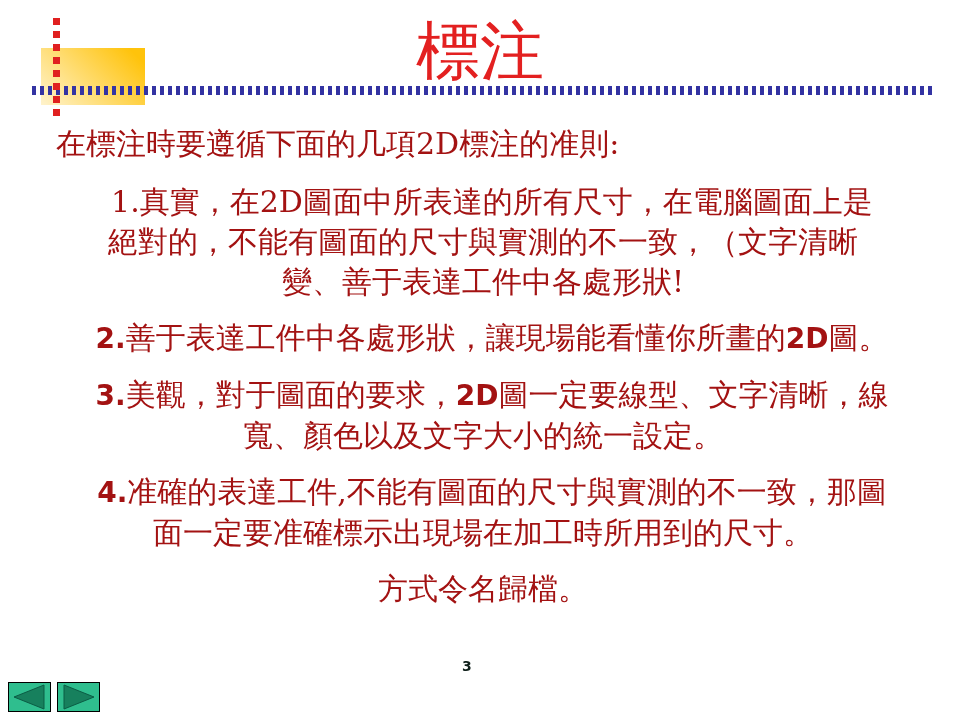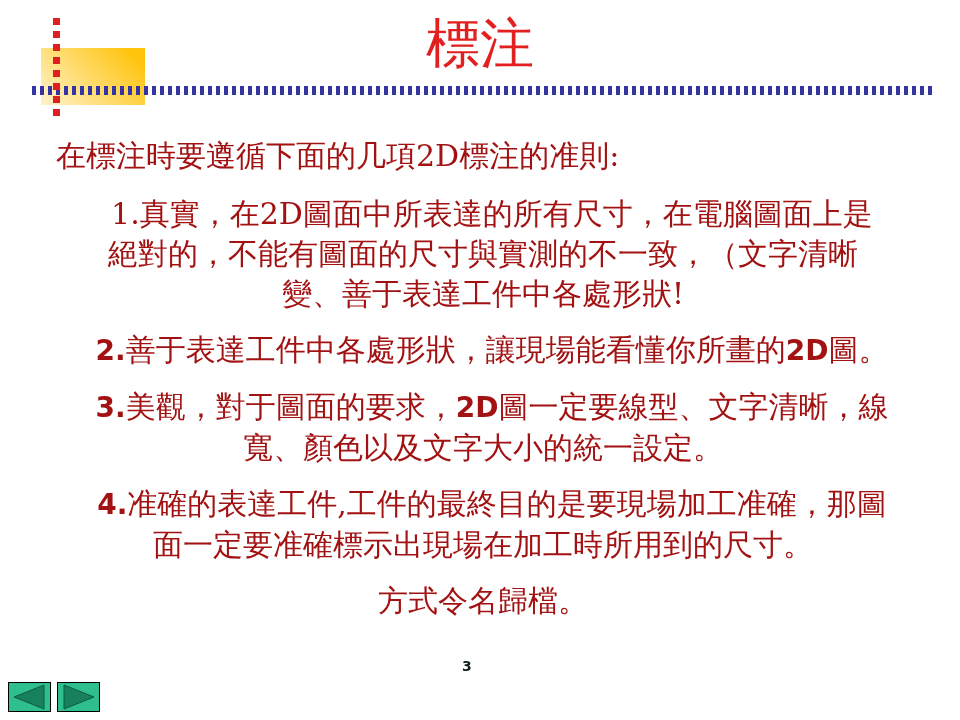--- a/index.html
+++ b/index.html
@@ -30,7 +30,7 @@
 
   
   .title{position:absolute;left:0;right:0;top:8px;margin:0;text-align:center;
-    font-size:54px;font-weight:normal;color:var(--title-color);z-index:4;
+    font-size:64px;font-weight:normal;color:var(--title-color);z-index:4;
     font-family:"DejaVu Serif","Liberation Serif",serif;}
 
   

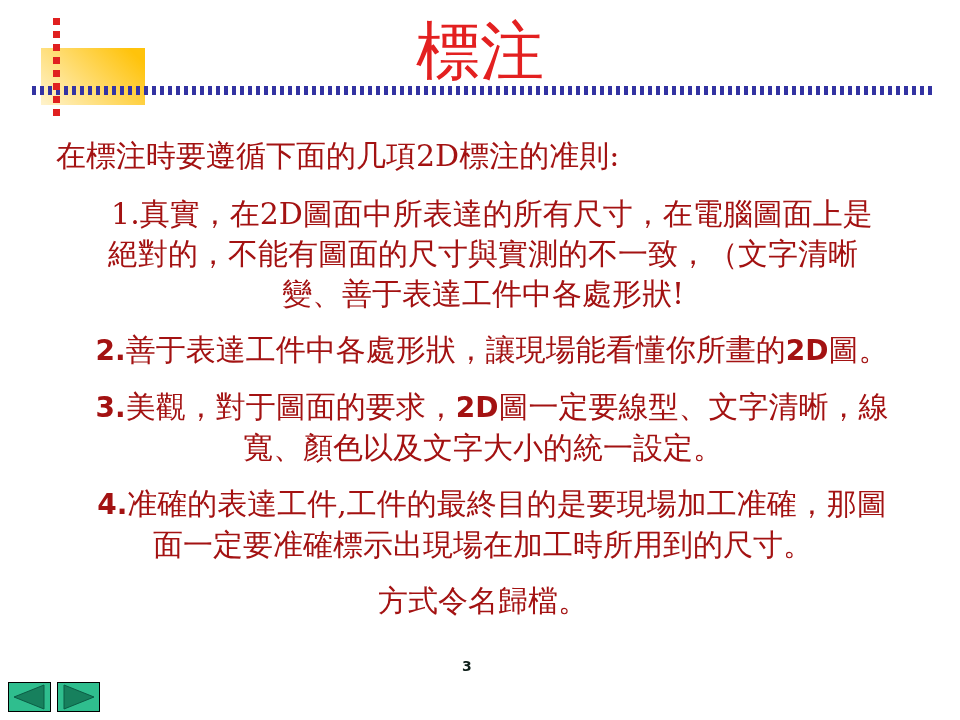--- a/index.html
+++ b/index.html
@@ -36,7 +36,7 @@
   
   .body{position:absolute;left:30px;right:24px;top:124px;color:var(--body-color);
     font-size:30px;line-height:40px;z-index:4;}
-  .intro{margin:12px 0 18px 0;text-indent:26px;}
+  .intro{margin:0 0 18px 0;text-indent:26px;}
   .item{margin:0 0 16px 0;}
   .line{white-space:nowrap;text-align:center;}
   .first-line{text-indent:18px;}

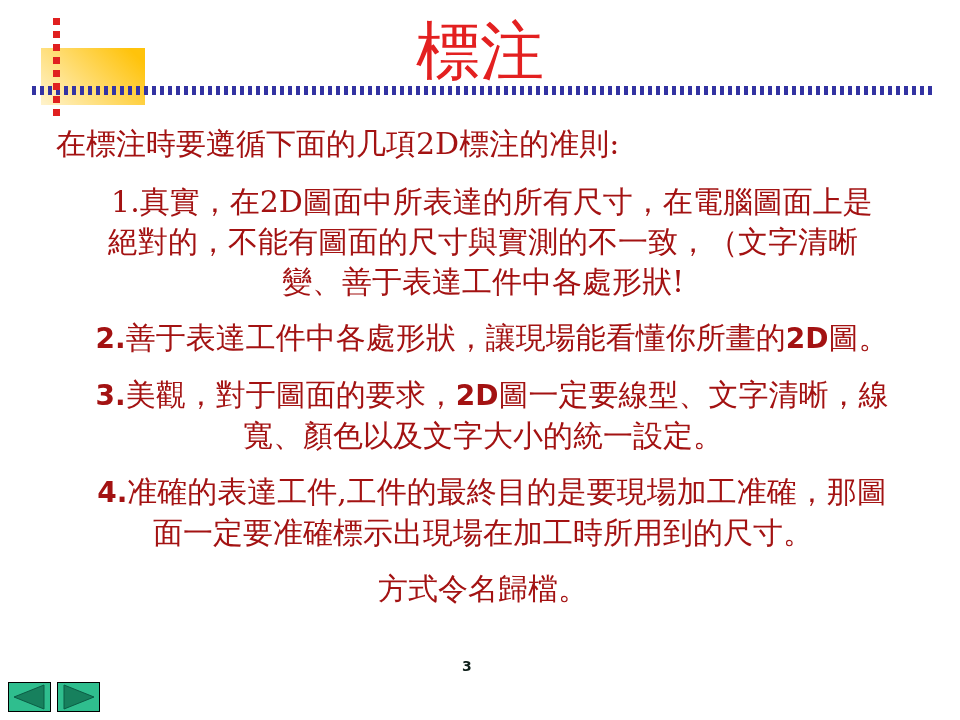--- a/index.html
+++ b/index.html
@@ -82,7 +82,7 @@
           <div class="line"><span>寬、顏色以及文字大小的統一設定。</span></div>
         </div>
         <div class="item">
-          <div class="line first-line"><span class="bold-sans">4.</span><span>准確的表達工件,工件的最終目的是要現場加工准確，那圖</span></div>
+          <div class="line first-line"><span class="bold-sans">4.</span><span>准確的表達工件,不能有圖面的尺寸與實測的不一致，那圖</span></div>
           <div class="line"><span>面一定要准確標示出現場在加工時所用到的尺寸。</span></div>
         </div>
         <div class="item">

